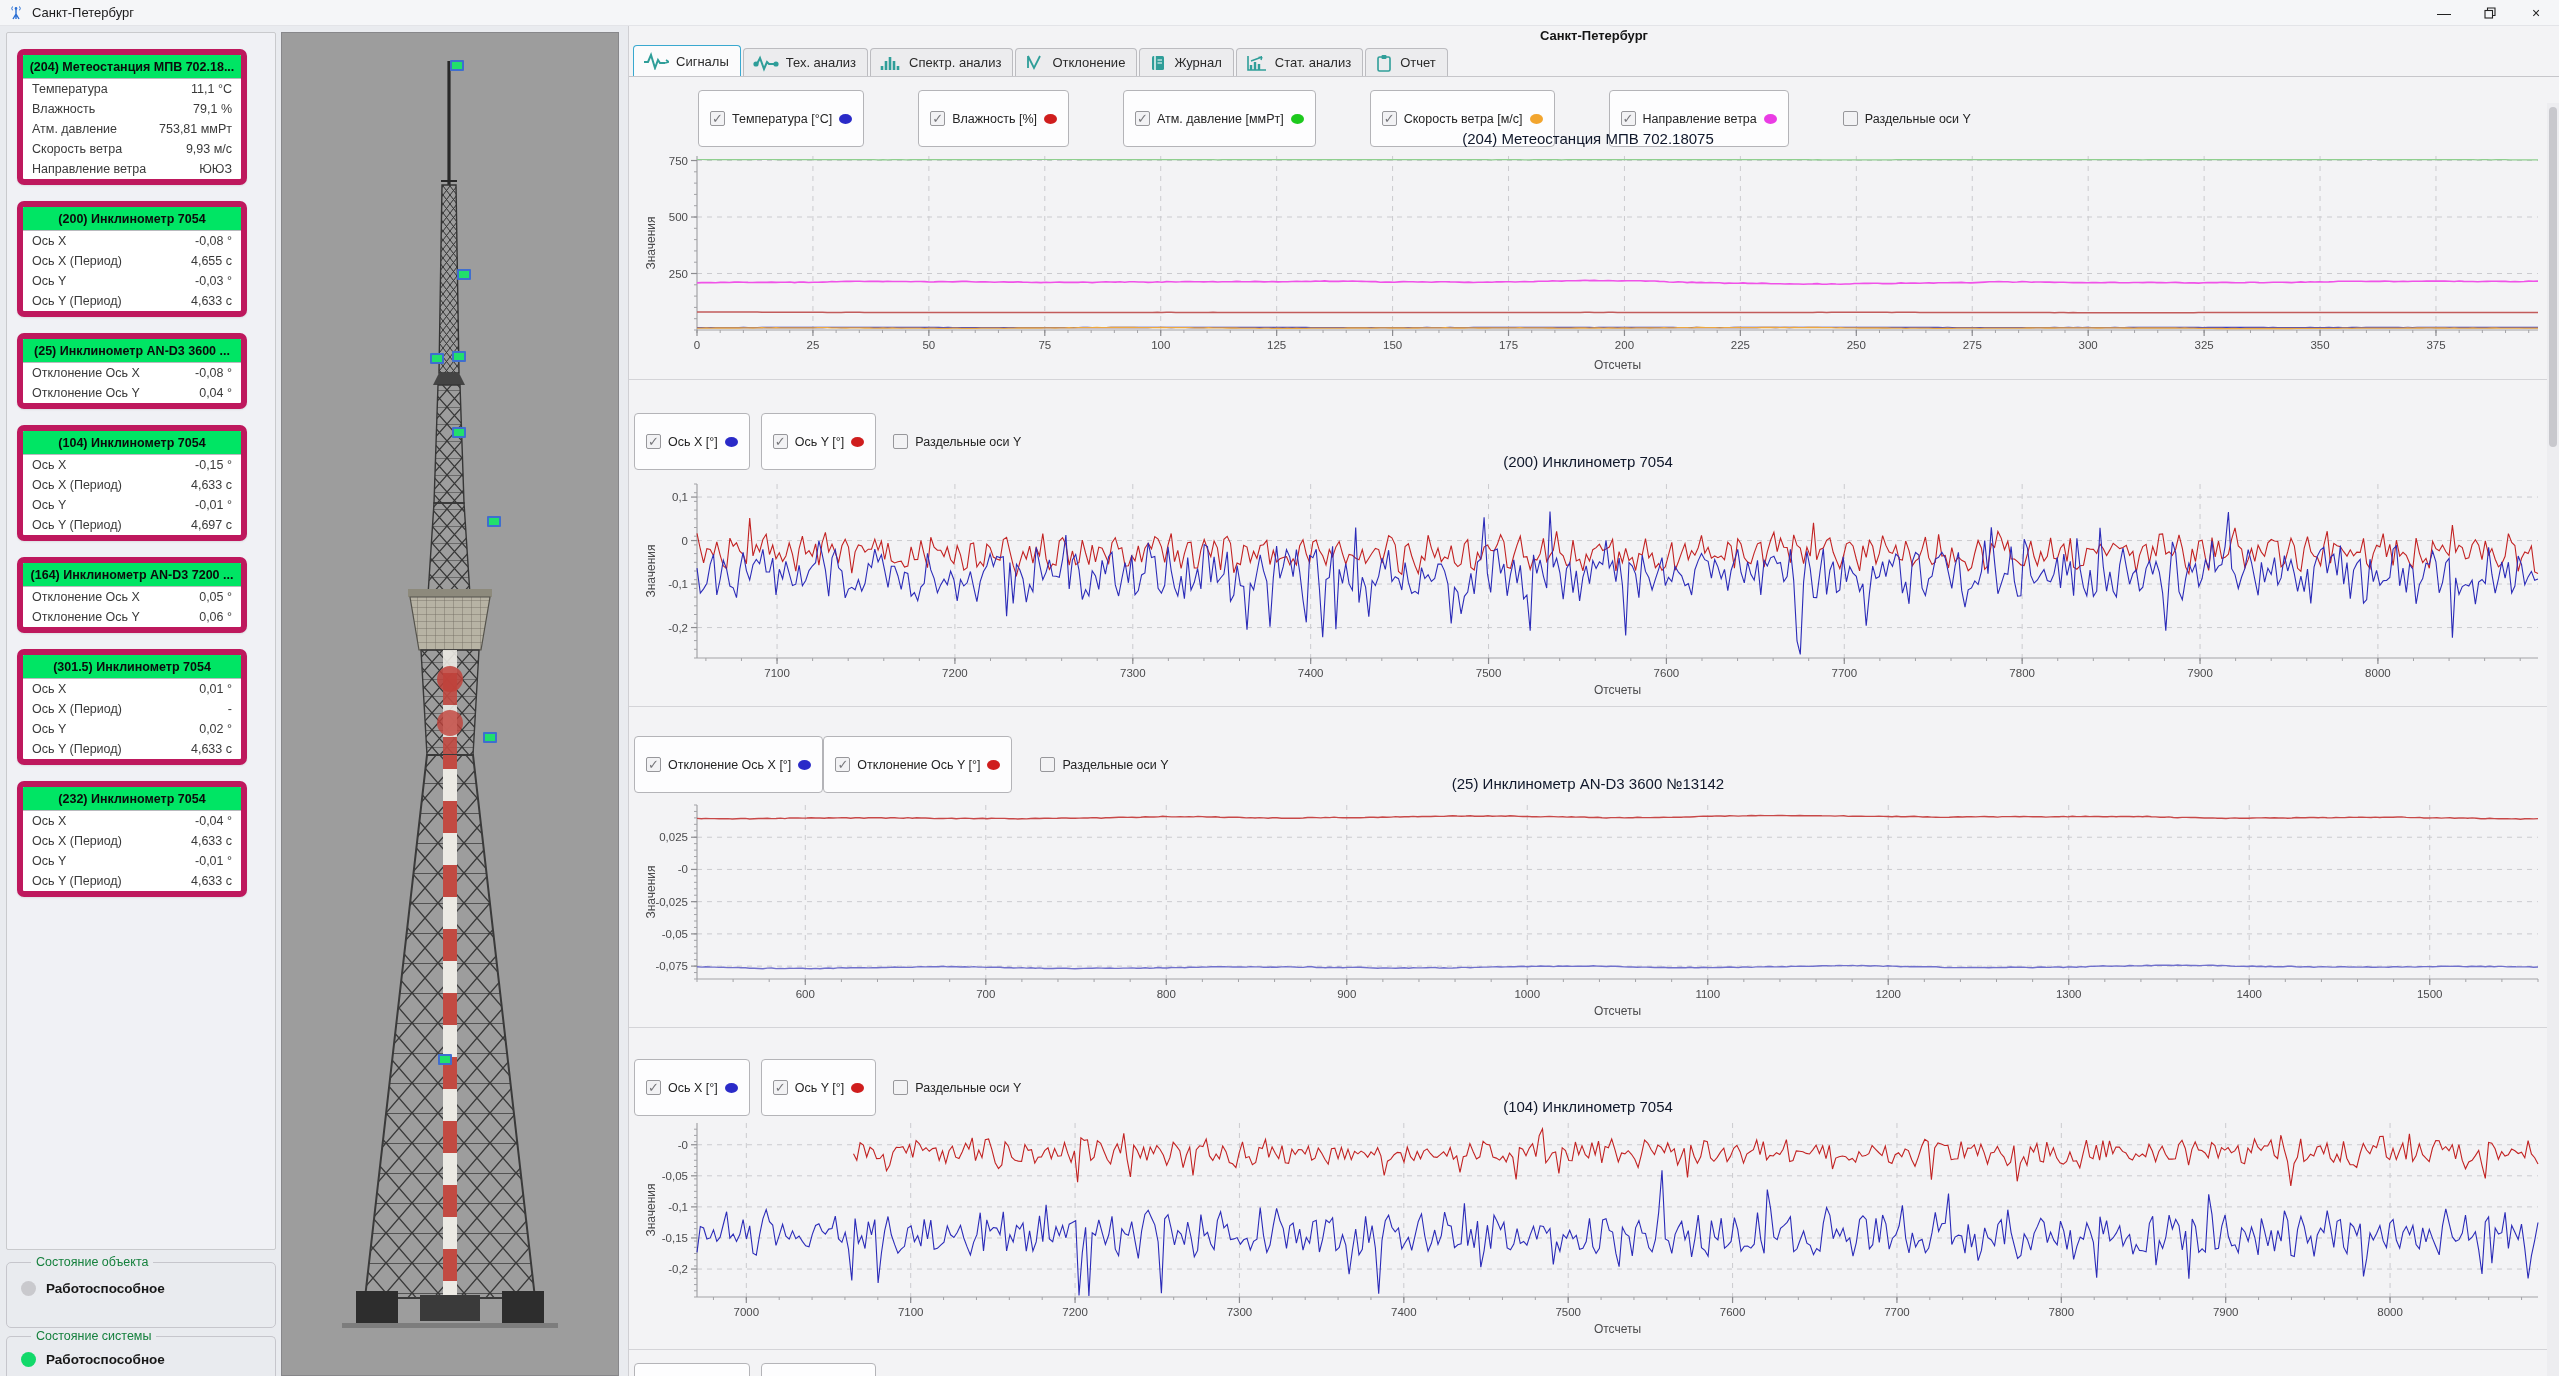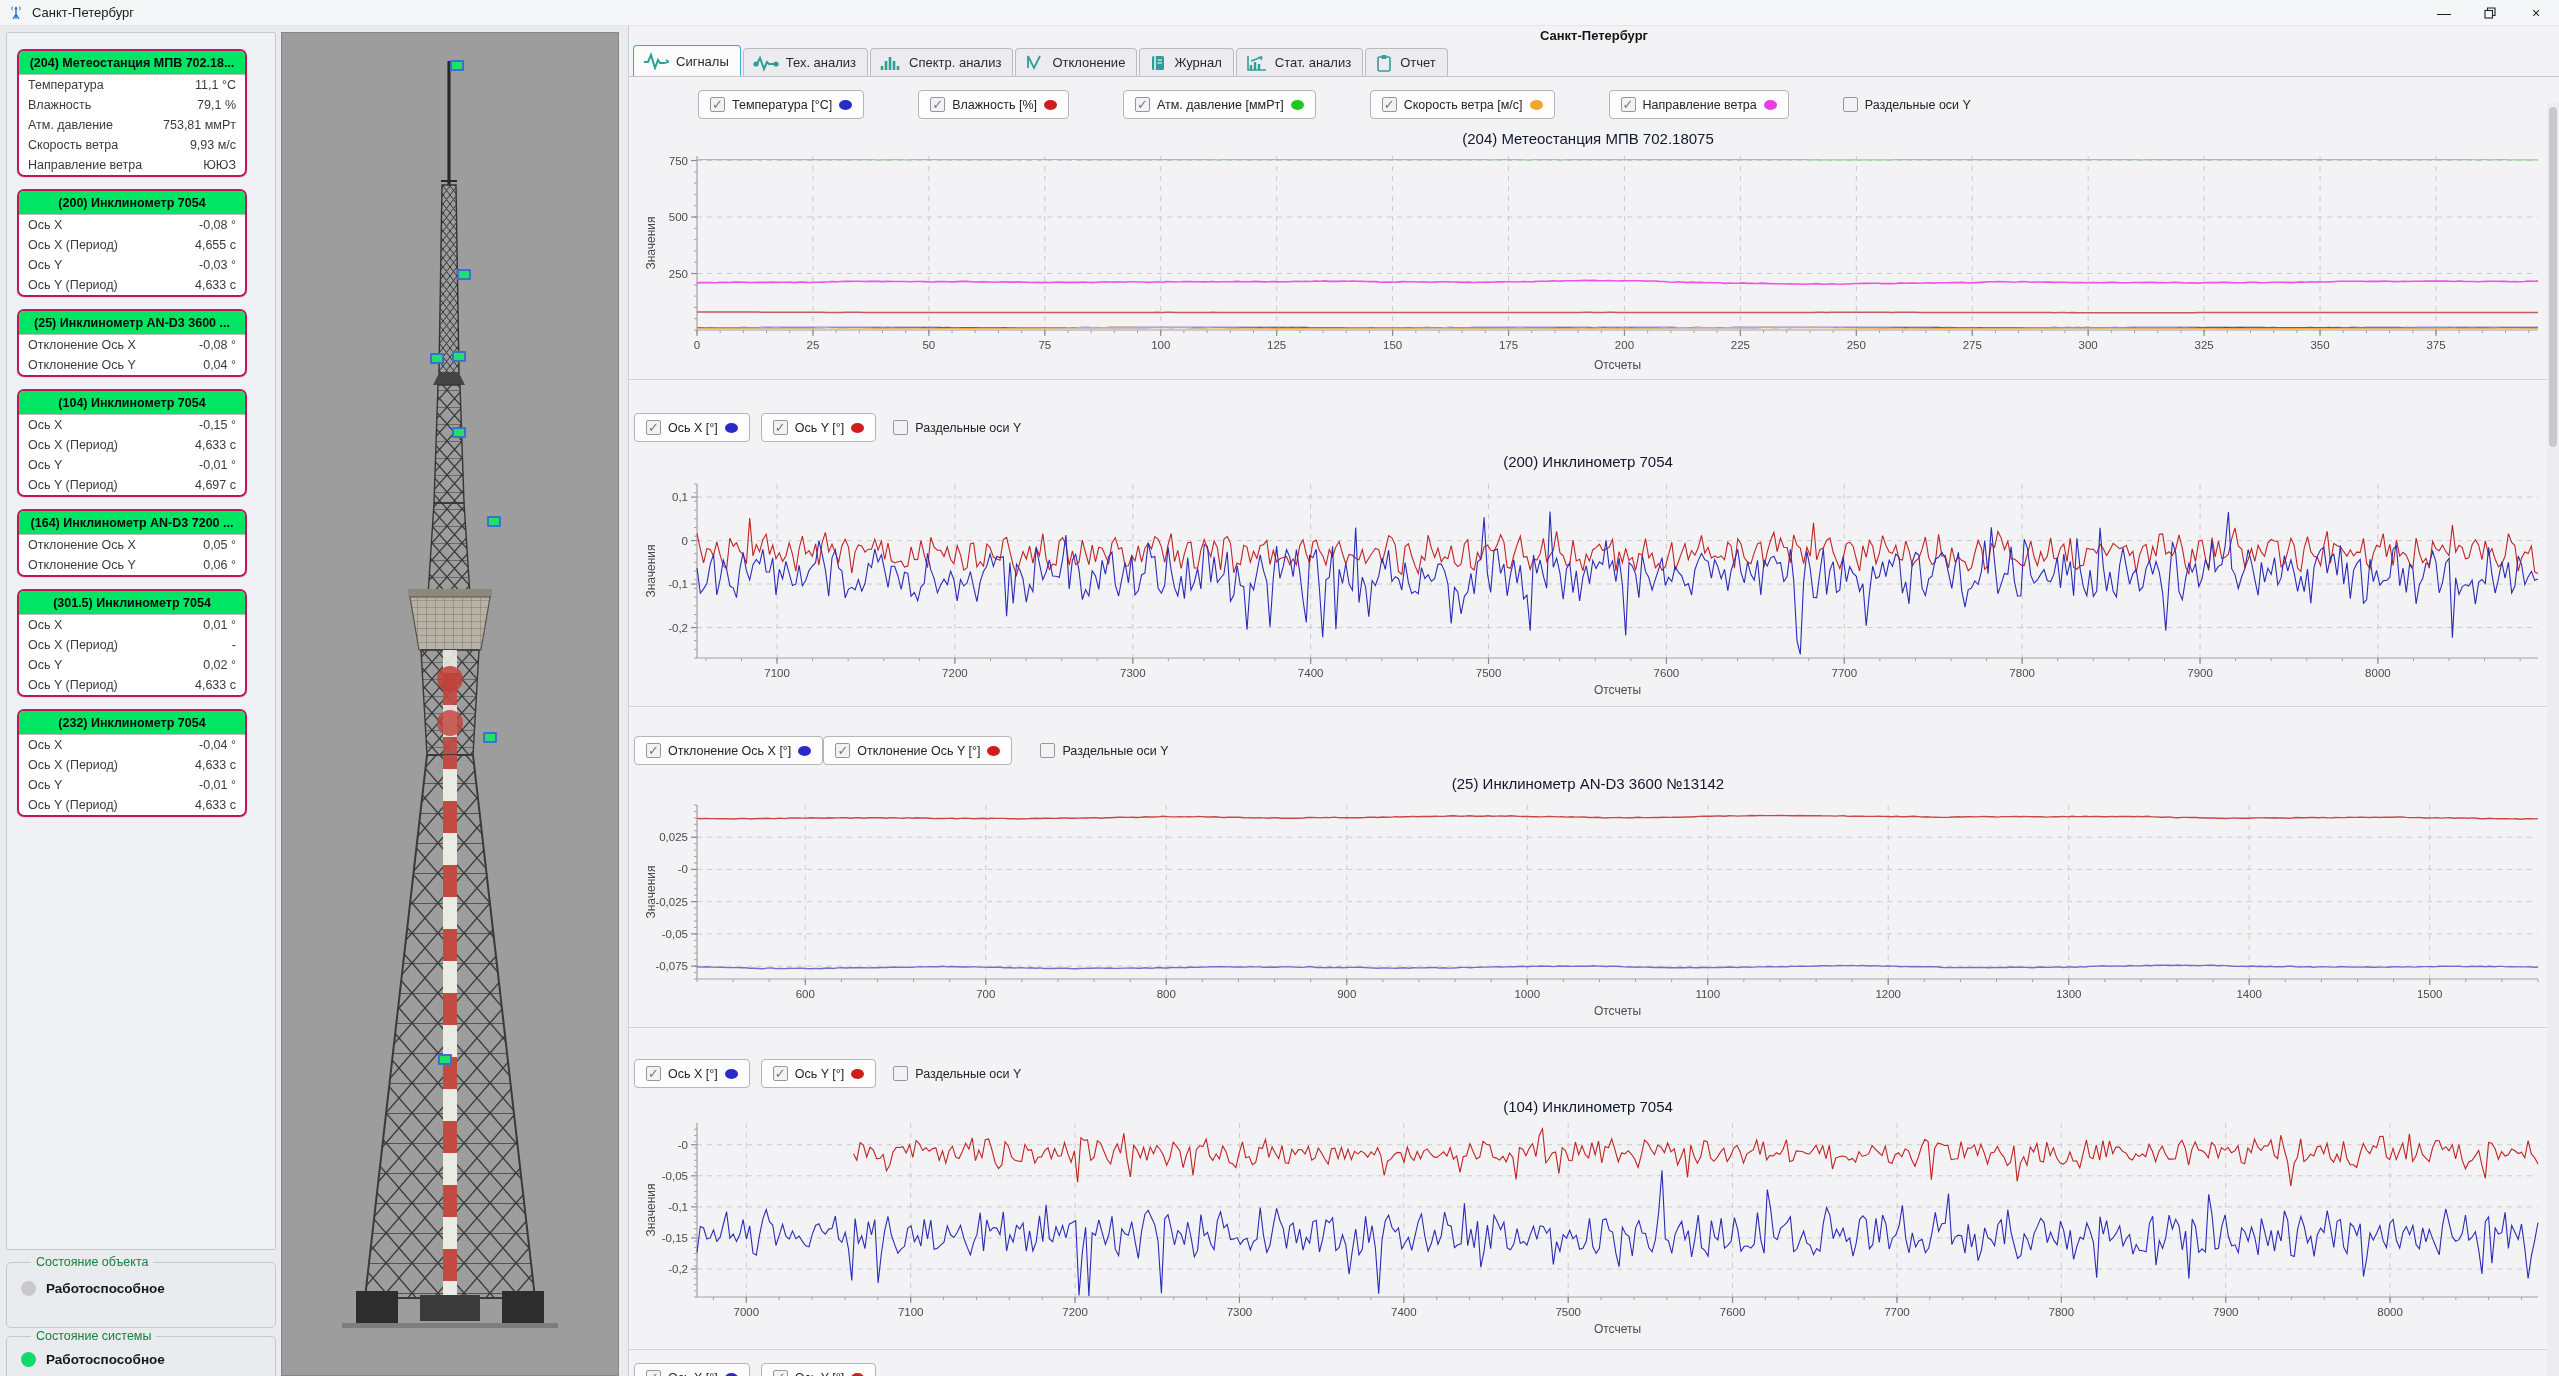--- a/index.html
+++ b/index.html
@@ -18,7 +18,7 @@
   
   .sidebar { position:absolute; left:6px; top:32px; width:270px; height:1218px;
     background:#f0f1f5; border:1px solid #c9cacd; border-radius:2px; overflow:hidden; }
-  .card { width:230px; margin:12px 0 4px 10px; background:#ffffff; border:2px solid #be185d;
+  .card { width:230px; margin:12px 0 16px 10px; background:#ffffff; border:6px solid #be185d;
     border-radius:7px; overflow:hidden; box-shadow:0 1px 2px rgba(0,0,0,.08); }
   .card:first-child { margin-top:16px; }
   .card-h { background:#00e564; font-weight:bold; font-size:12.5px; color:#0b0b0b;

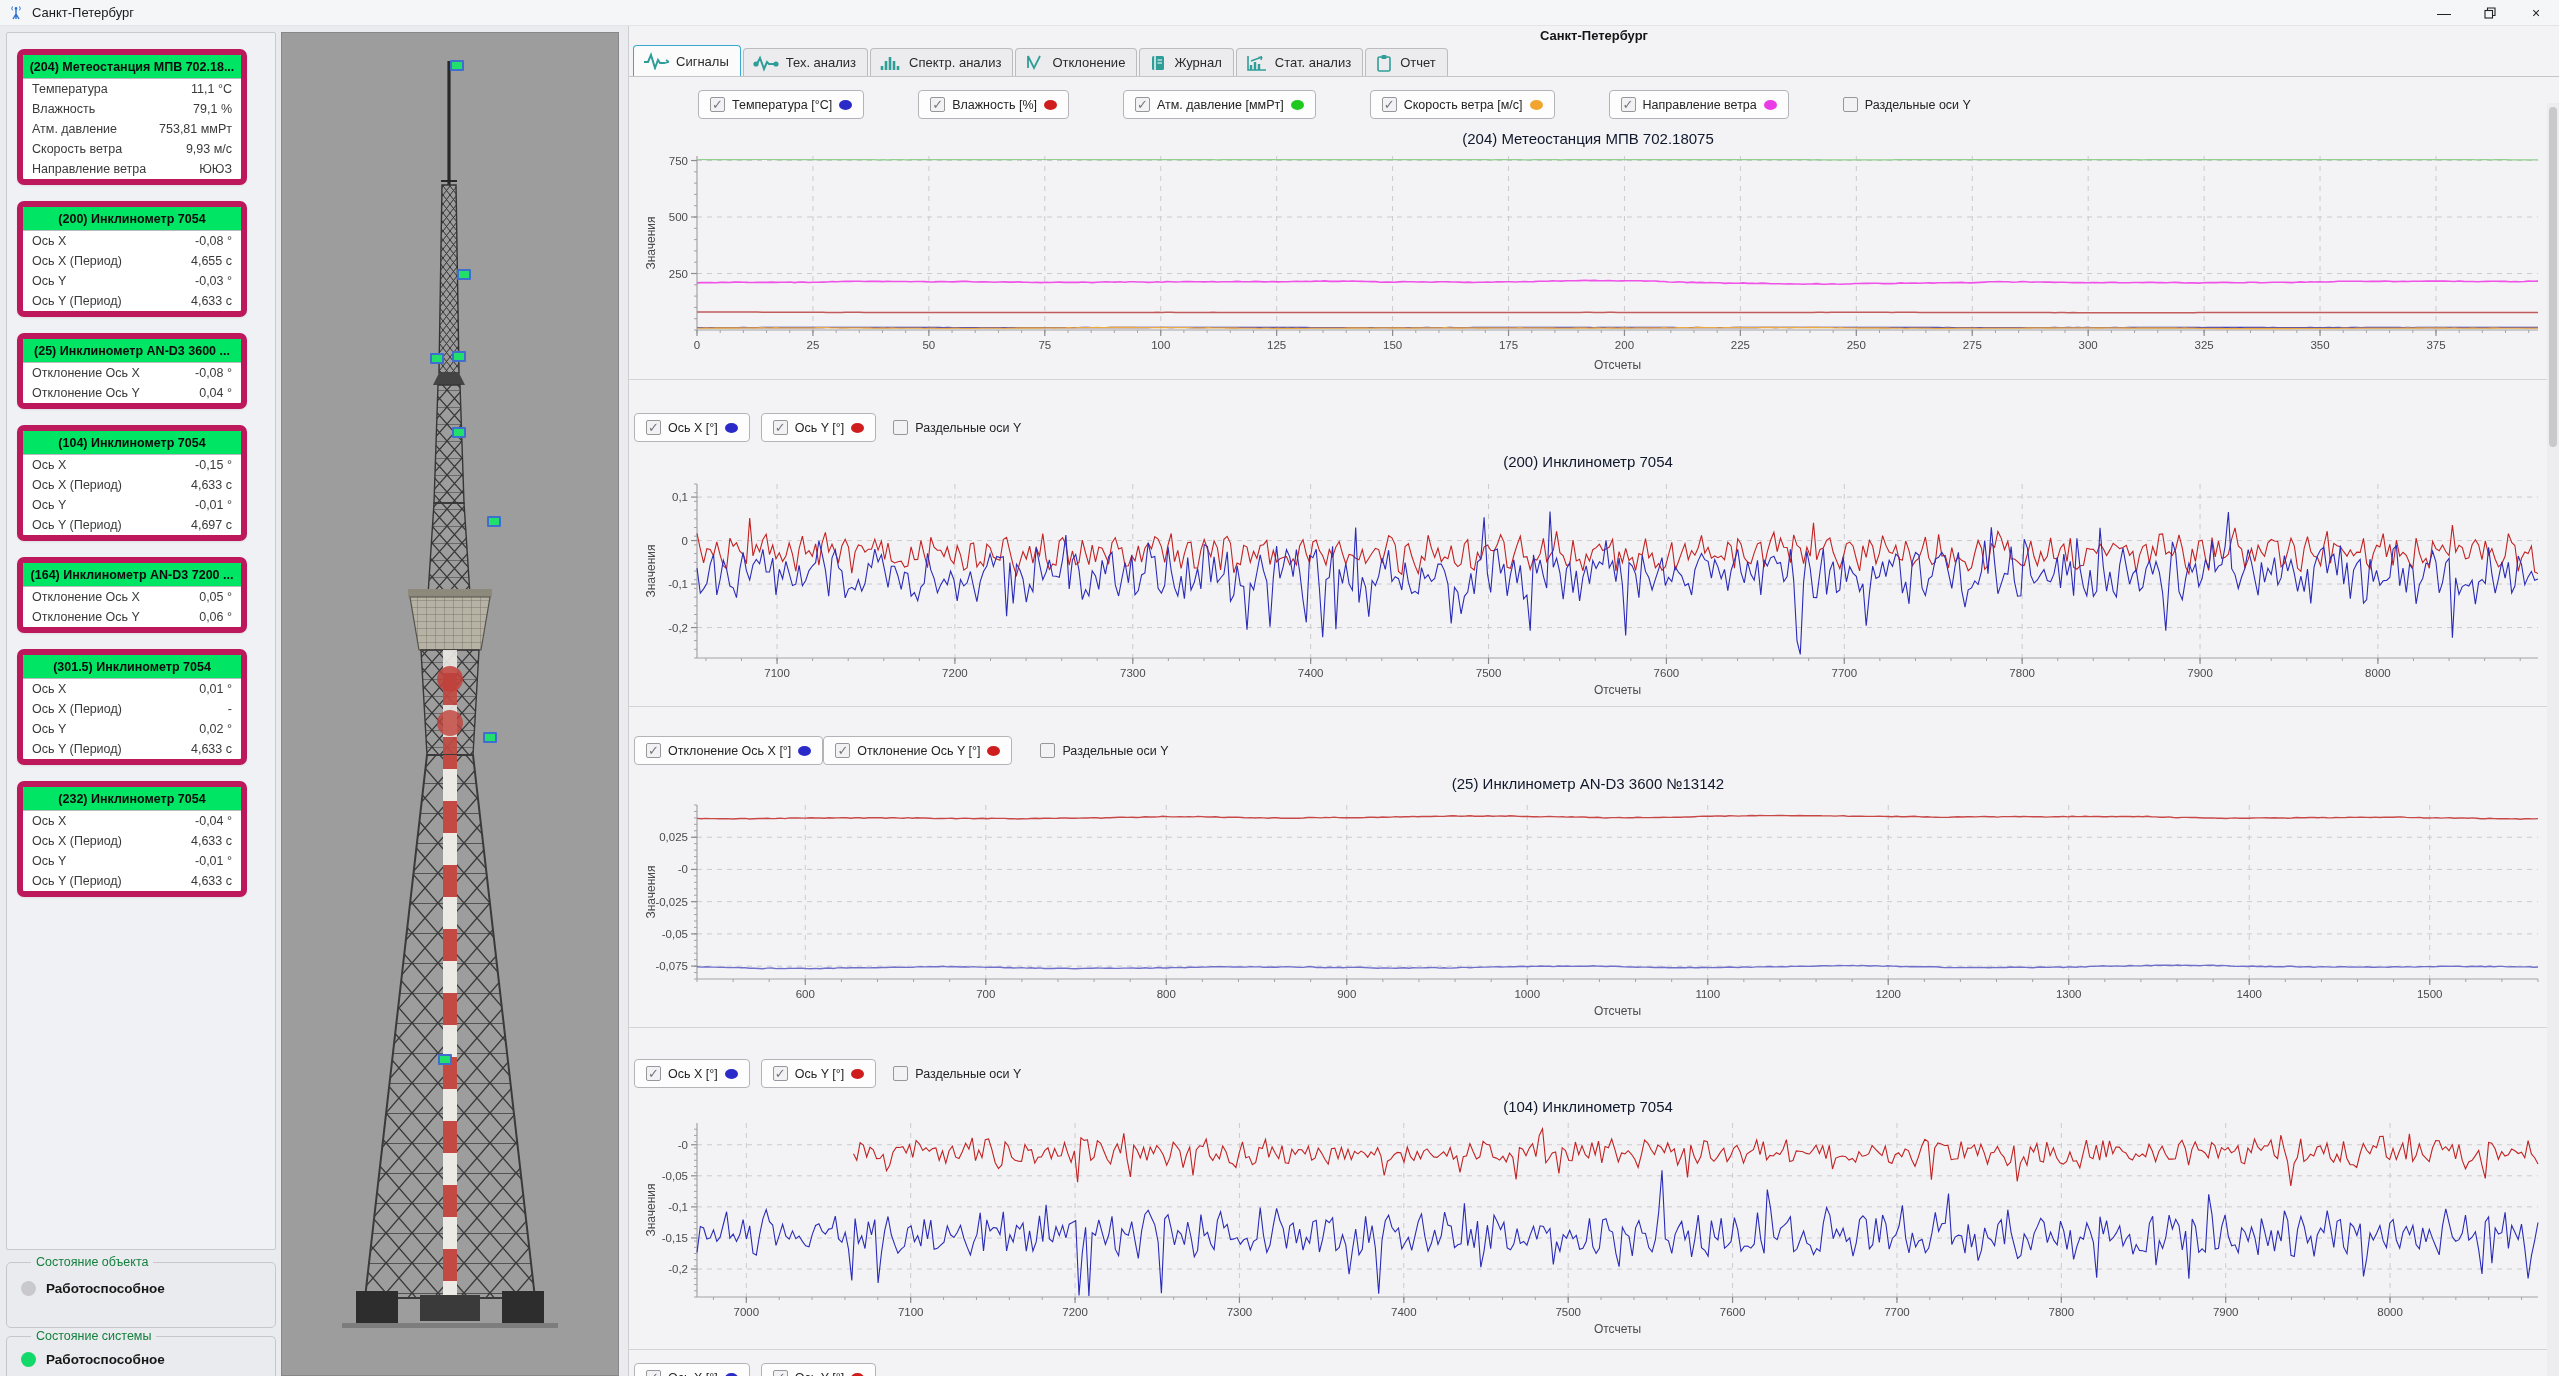--- a/index.html
+++ b/index.html
@@ -56,7 +56,7 @@
   .panel { position:absolute; left:0; width:1918px; border-bottom:1px solid #d4d4d8; overflow:hidden; }
   .toggles { position:absolute; display:flex; align-items:center; }
   .tgl { display:flex; align-items:center; gap:7px; background:#fdfdfe; border:1px solid #b4b4b8;
-    border-radius:4px; padding:6px 11px; font-size:12.5px; color:#242424; white-space:nowrap; }
+    border-radius:4px; padding:20px 11px; font-size:12.5px; color:#242424; white-space:nowrap; }
   .tgl-plain { display:flex; align-items:flex-end; gap:7px; font-size:12.5px; color:#242424; white-space:nowrap; }
   .cb { width:15px; height:15px; border:1px solid #97979b; background:#f2f2f4; border-radius:2px;
     display:inline-flex; align-items:center; justify-content:center; font-size:13px; color:#76767a; }

